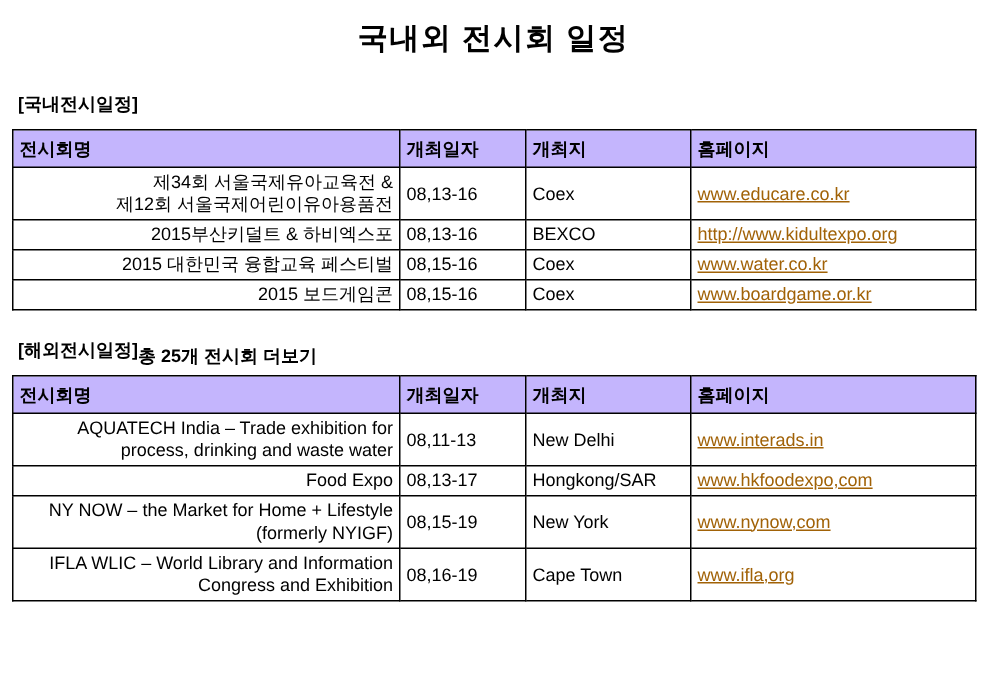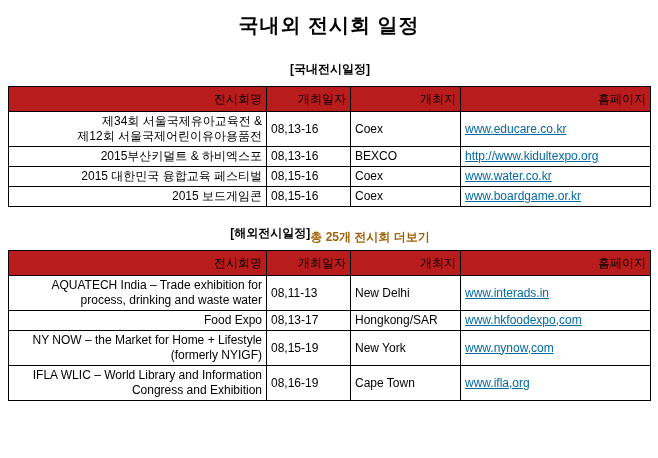--- a/index.html
+++ b/index.html
@@ -40,7 +40,7 @@
   .section-head-row {
     display: flex;
     align-items: flex-end;
-    justify-content: center;
+    justify-content: flex-start;
     margin: 0 2px 4px 2px;
   }
   .more-link {

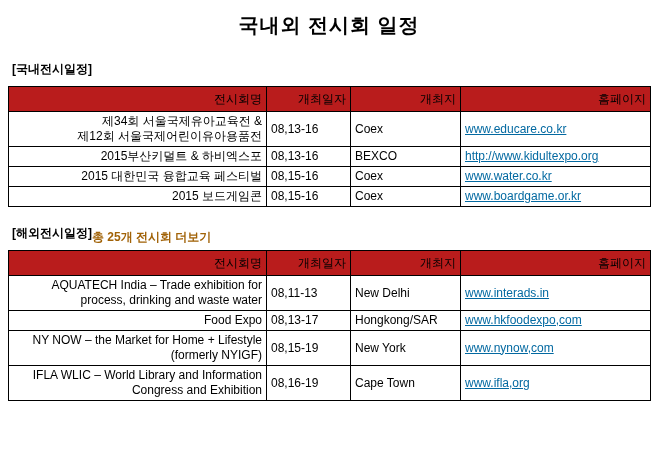--- a/index.html
+++ b/index.html
@@ -63,9 +63,9 @@
     vertical-align: middle;
   }
   table.sched thead th {
-    background: #b91c1c;
-    text-align: right;
-    font-weight: normal;
+    background: #c4b5fd;
+    text-align: left;
+    font-weight: bold;
     height: 20px;
   }
   td.c-name {

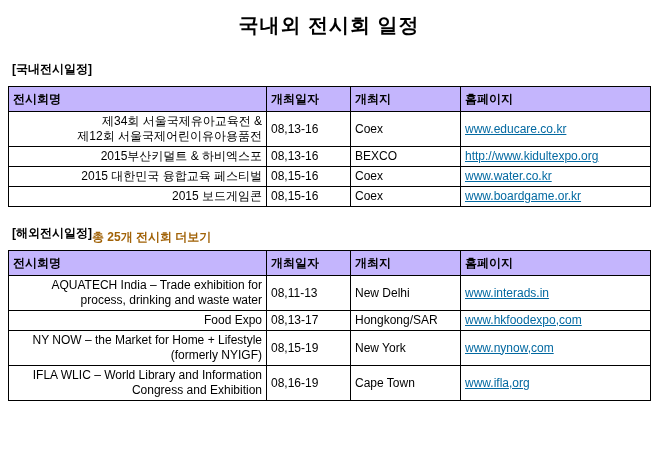--- a/index.html
+++ b/index.html
@@ -77,7 +77,7 @@
     text-align: left;
   }
   td.c-home a {
-    color: #0369a1;
+    color: #a16207;
     text-decoration: underline;
   }
   .spacer {

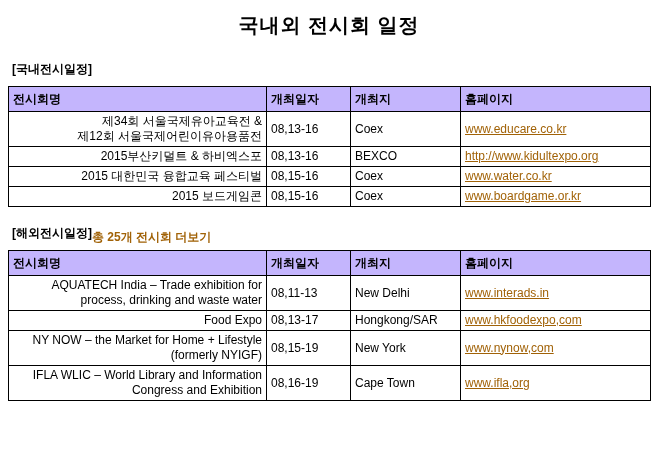--- a/index.html
+++ b/index.html
@@ -46,7 +46,7 @@
   .more-link {
     font-size: 12px;
     font-weight: bold;
-    color: #a16207;
+    color: #000000;
     text-decoration: none;
   }
   table.sched {

